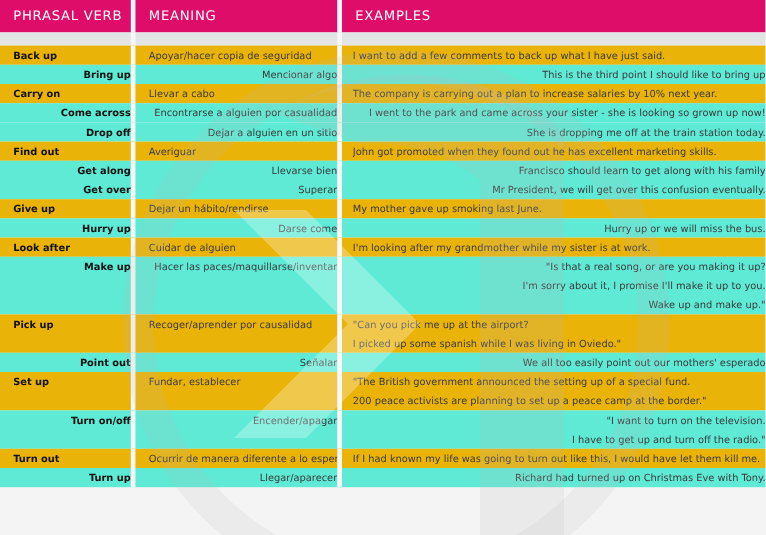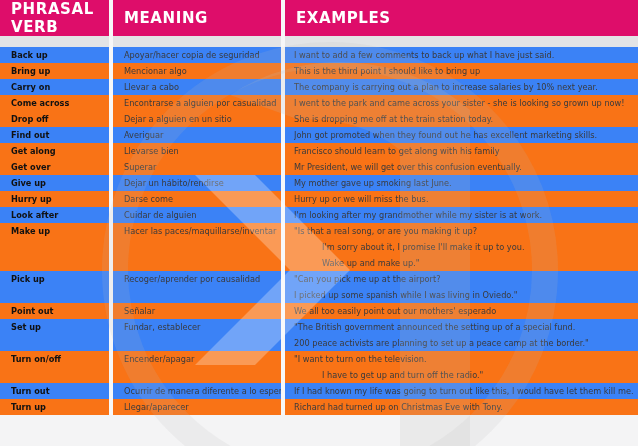--- a/index.html
+++ b/index.html
@@ -22,7 +22,7 @@
   col.c3 { width:353px; }
   thead th {
     background:#de0d6a; color:#ffffff; text-align:left;
-    font-weight:bold; font-size:15px; letter-spacing:0.6px;
+    font-weight:normal; font-size:11px; letter-spacing:0.6px;
     height:27px; padding:0 0 0 11px; vertical-align:middle;
     border-right:4px solid #f7f7f8;
   }

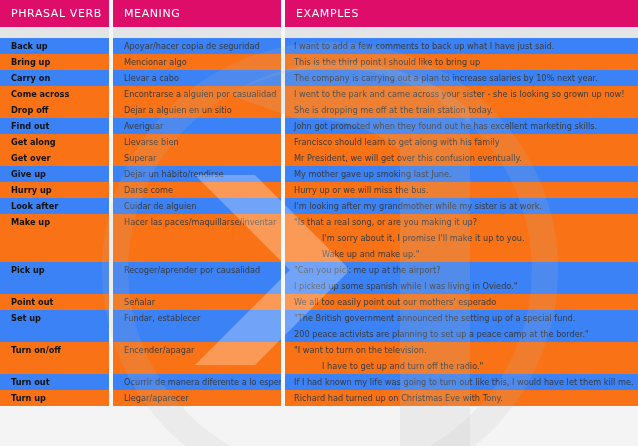--- a/index.html
+++ b/index.html
@@ -37,7 +37,7 @@
   tbody td.verb { color:#111; font-weight:bold; }
   tbody td .line { height:16px; line-height:16px; white-space:nowrap; overflow:hidden; }
   tbody td.verb .line, tbody td.mean .line { }
-  tr.odd td { background:#3b82f6; }
+  tr.odd td { background:#eab308; }
   tr.even td { background:#f97316; }
   tr.even td.ex .line + .line { border-top:0;padding-left:28px; }
   td.ex { padding-left:9px; }

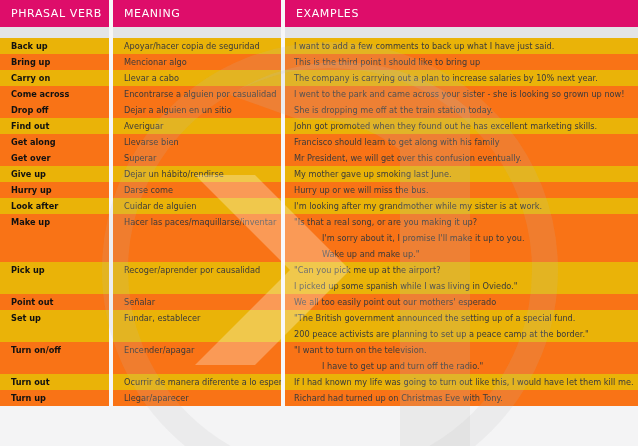--- a/index.html
+++ b/index.html
@@ -38,7 +38,7 @@
   tbody td .line { height:16px; line-height:16px; white-space:nowrap; overflow:hidden; }
   tbody td.verb .line, tbody td.mean .line { }
   tr.odd td { background:#eab308; }
-  tr.even td { background:#f97316; }
+  tr.even td { background:#5eead4;text-align:right; }
   tr.even td.ex .line + .line { border-top:0;padding-left:28px; }
   td.ex { padding-left:9px; }
 </style>

